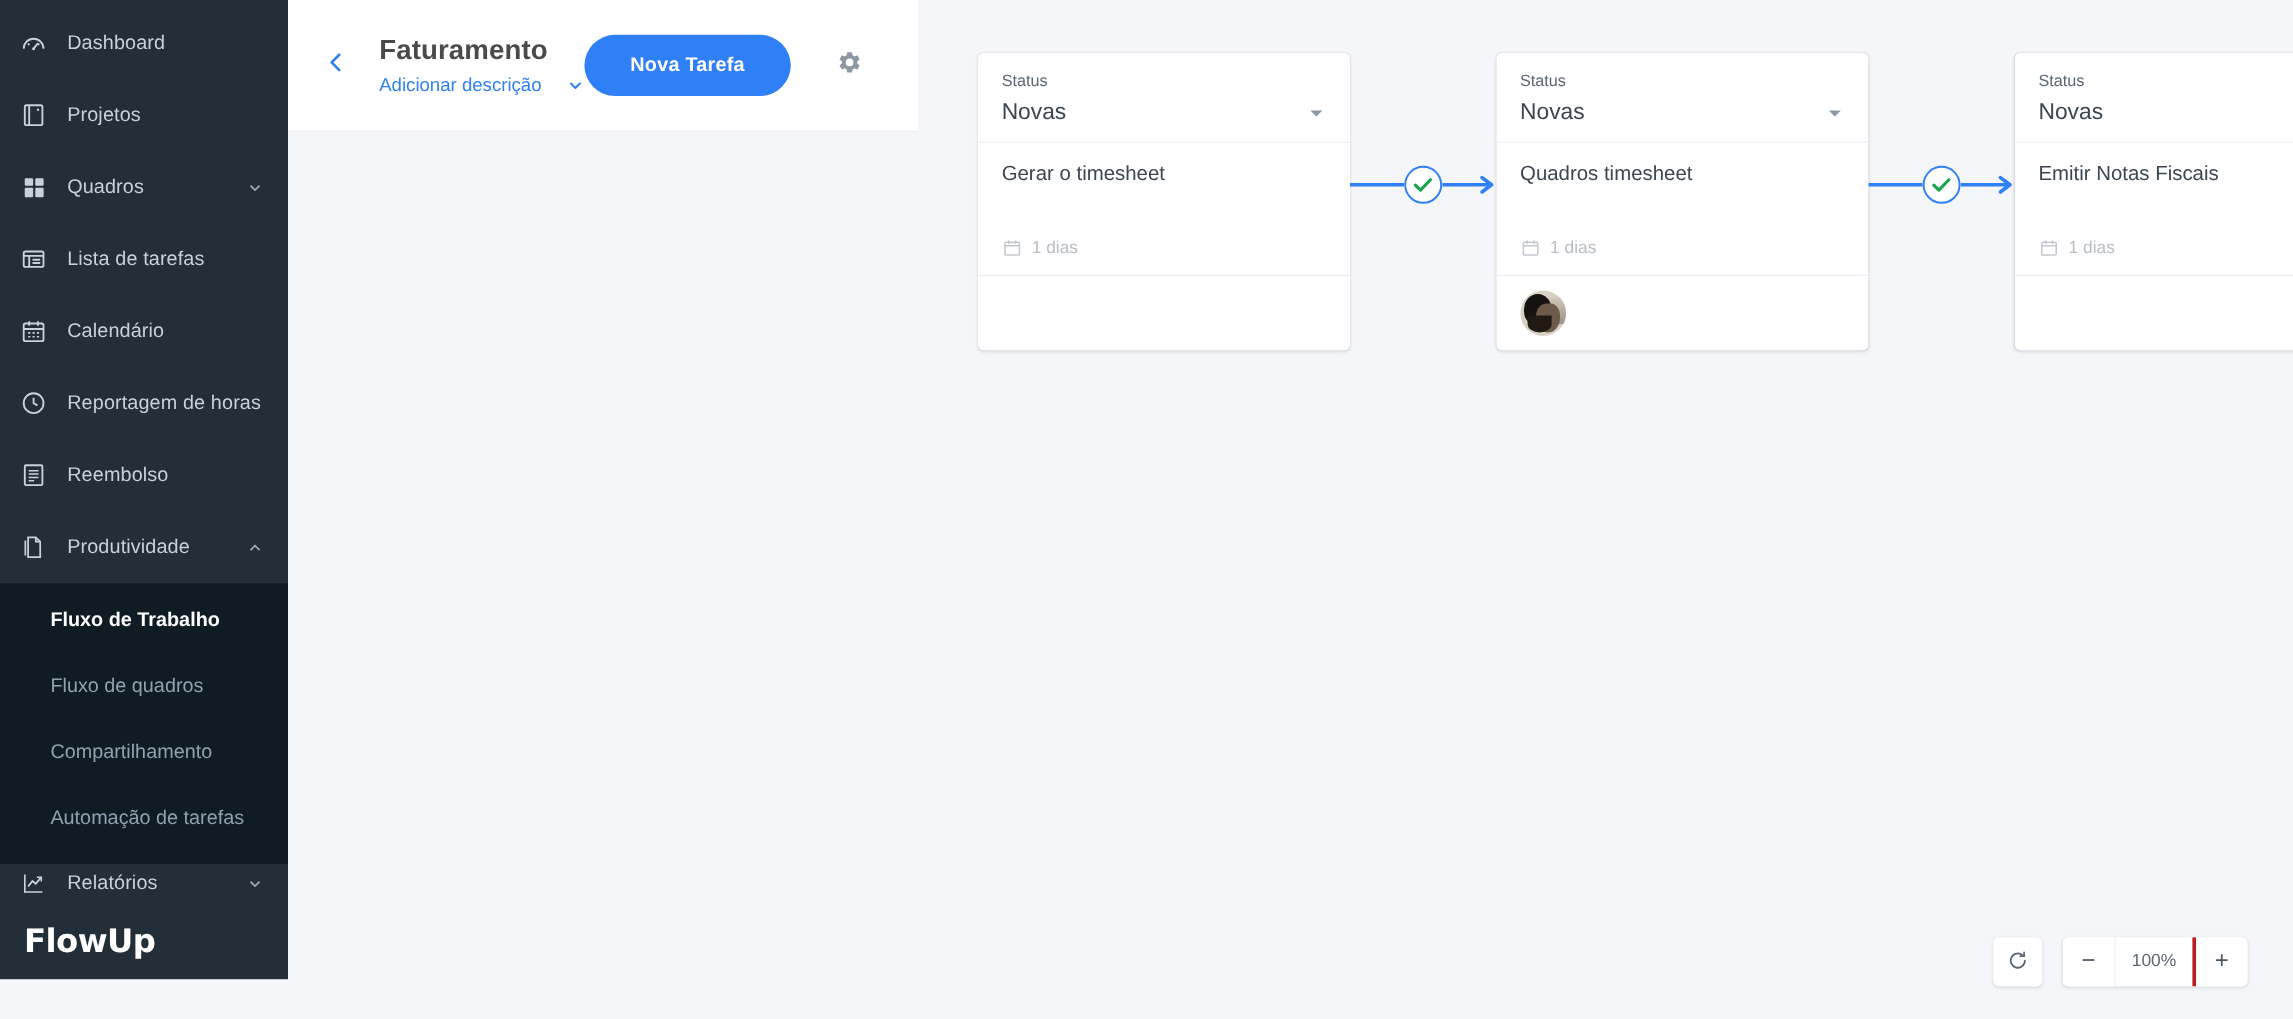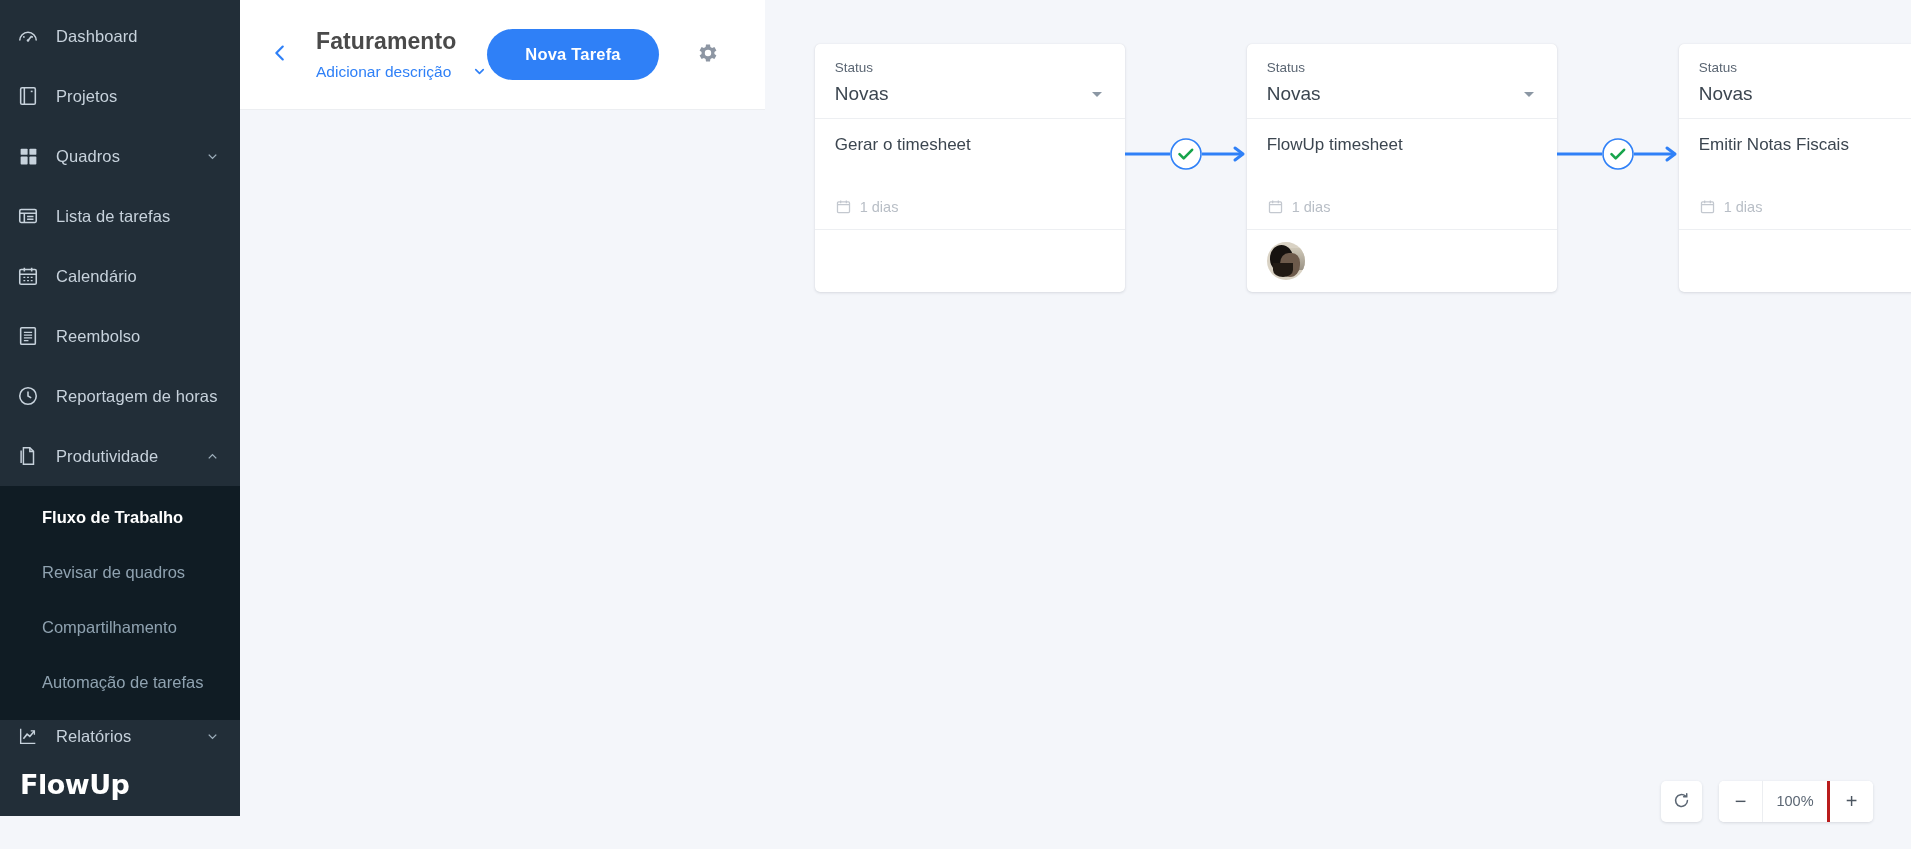--- a/index.html
+++ b/index.html
@@ -458,7 +458,7 @@
             </div>
           </div>
           <div class="card-body">
-            <div class="task-title">FlowUp timesheet</div>
+            <div class="task-title">Quadros timesheet</div>
             <div class="due-row">
               <span class="due-icon">
                 <svg width="17" height="17" viewBox="0 0 24 24" fill="none" stroke="currentColor" stroke-width="1.8">

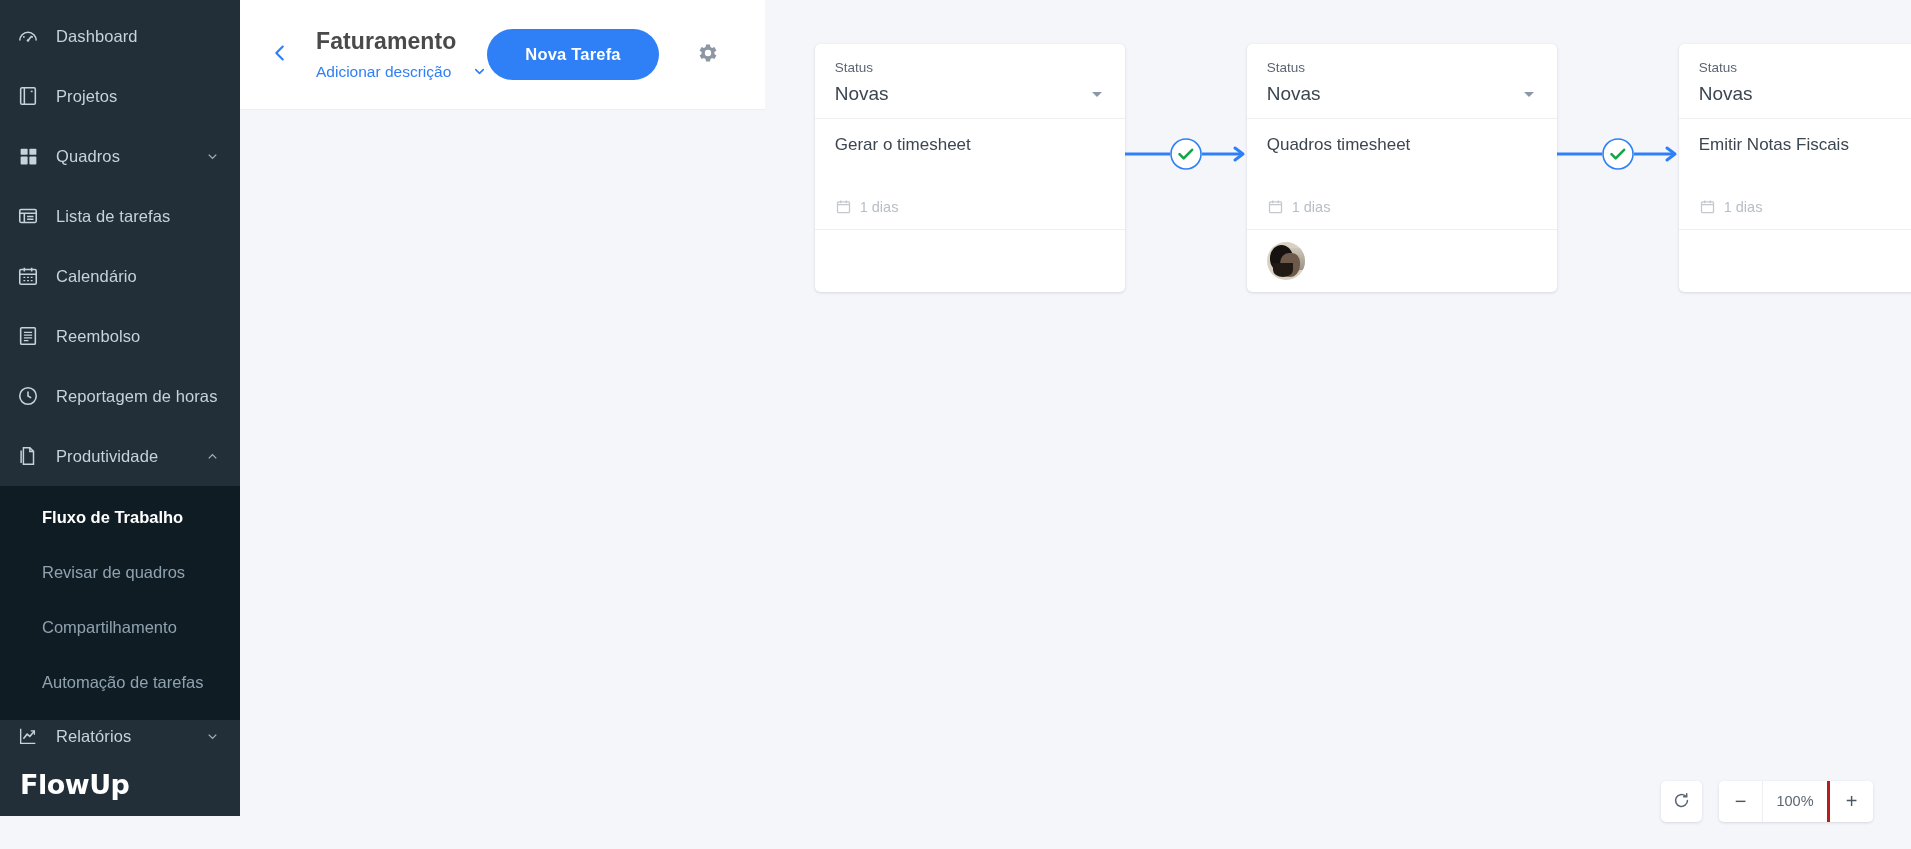--- a/index.html
+++ b/index.html
@@ -298,21 +298,21 @@
       <div class="nav-item">
         <span class="ic">
           <svg width="22" height="22" viewBox="0 0 24 24" fill="none" stroke="currentColor" stroke-width="1.7">
+            <circle cx="12" cy="12" r="9"></circle>
+              <path d="M12 7v5l3.5 2"></path>
+          </svg>
+        </span>
+        <span class="nav-label">Reportagem de horas</span>
+      </div>
+
+      <div class="nav-item">
+        <span class="ic">
+          <svg width="22" height="22" viewBox="0 0 24 24" fill="none" stroke="currentColor" stroke-width="1.7">
             <rect x="4" y="3" width="16" height="18" rx="1.2"></rect>
               <path d="M7.5 8h9M7.5 11h9M7.5 14h9M7.5 17h5" stroke-width="1.4"></path>
           </svg>
         </span>
         <span class="nav-label">Reembolso</span>
-      </div>
-
-      <div class="nav-item">
-        <span class="ic">
-          <svg width="22" height="22" viewBox="0 0 24 24" fill="none" stroke="currentColor" stroke-width="1.7">
-            <circle cx="12" cy="12" r="9"></circle>
-              <path d="M12 7v5l3.5 2"></path>
-          </svg>
-        </span>
-        <span class="nav-label">Reportagem de horas</span>
       </div>
 
       <div class="nav-item">

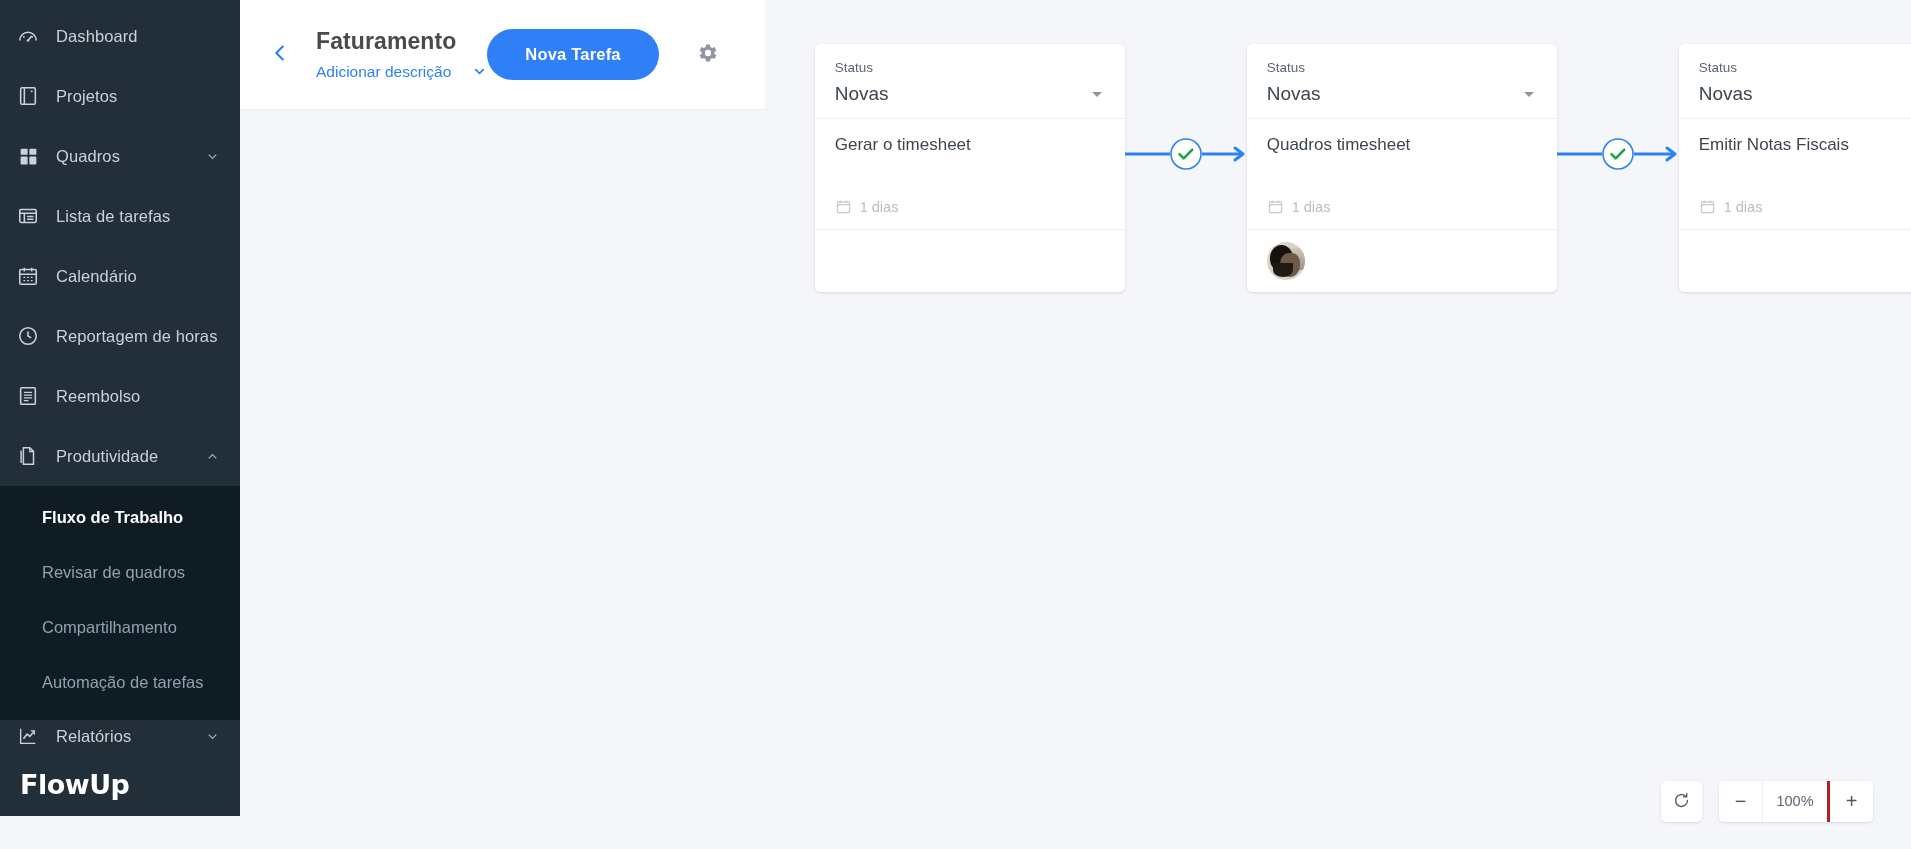--- a/index.html
+++ b/index.html
@@ -337,7 +337,7 @@
         <span>Fluxo de Trabalho</span>
       </div>
       <div class="sub-item">
-        <span>Revisar de quadros</span>
+        <span>Fluxo de quadros</span>
       </div>
       <div class="sub-item">
         <span>Compartilhamento</span>

